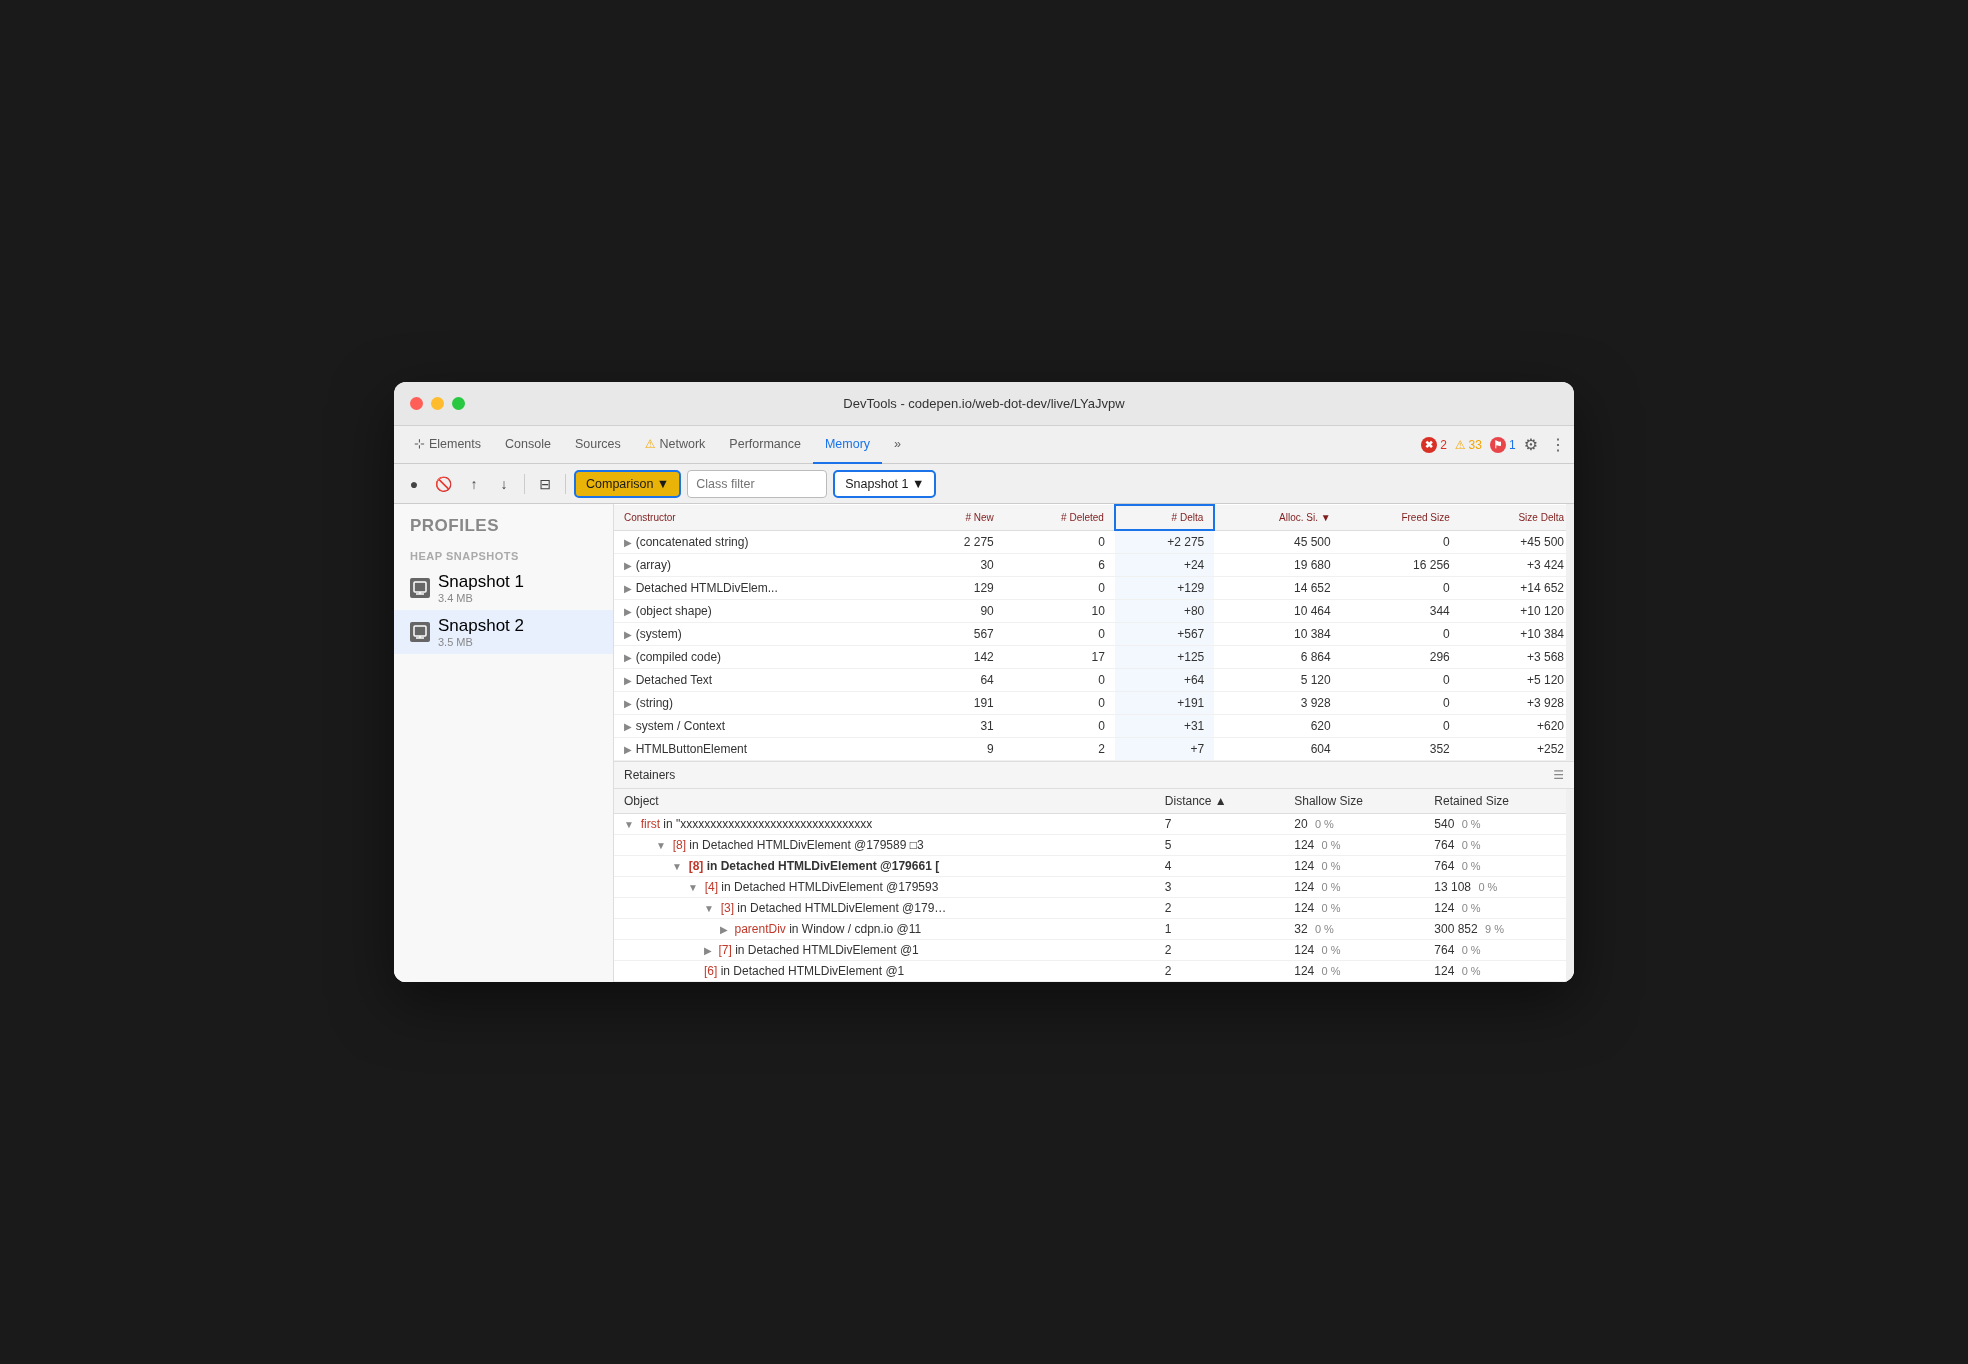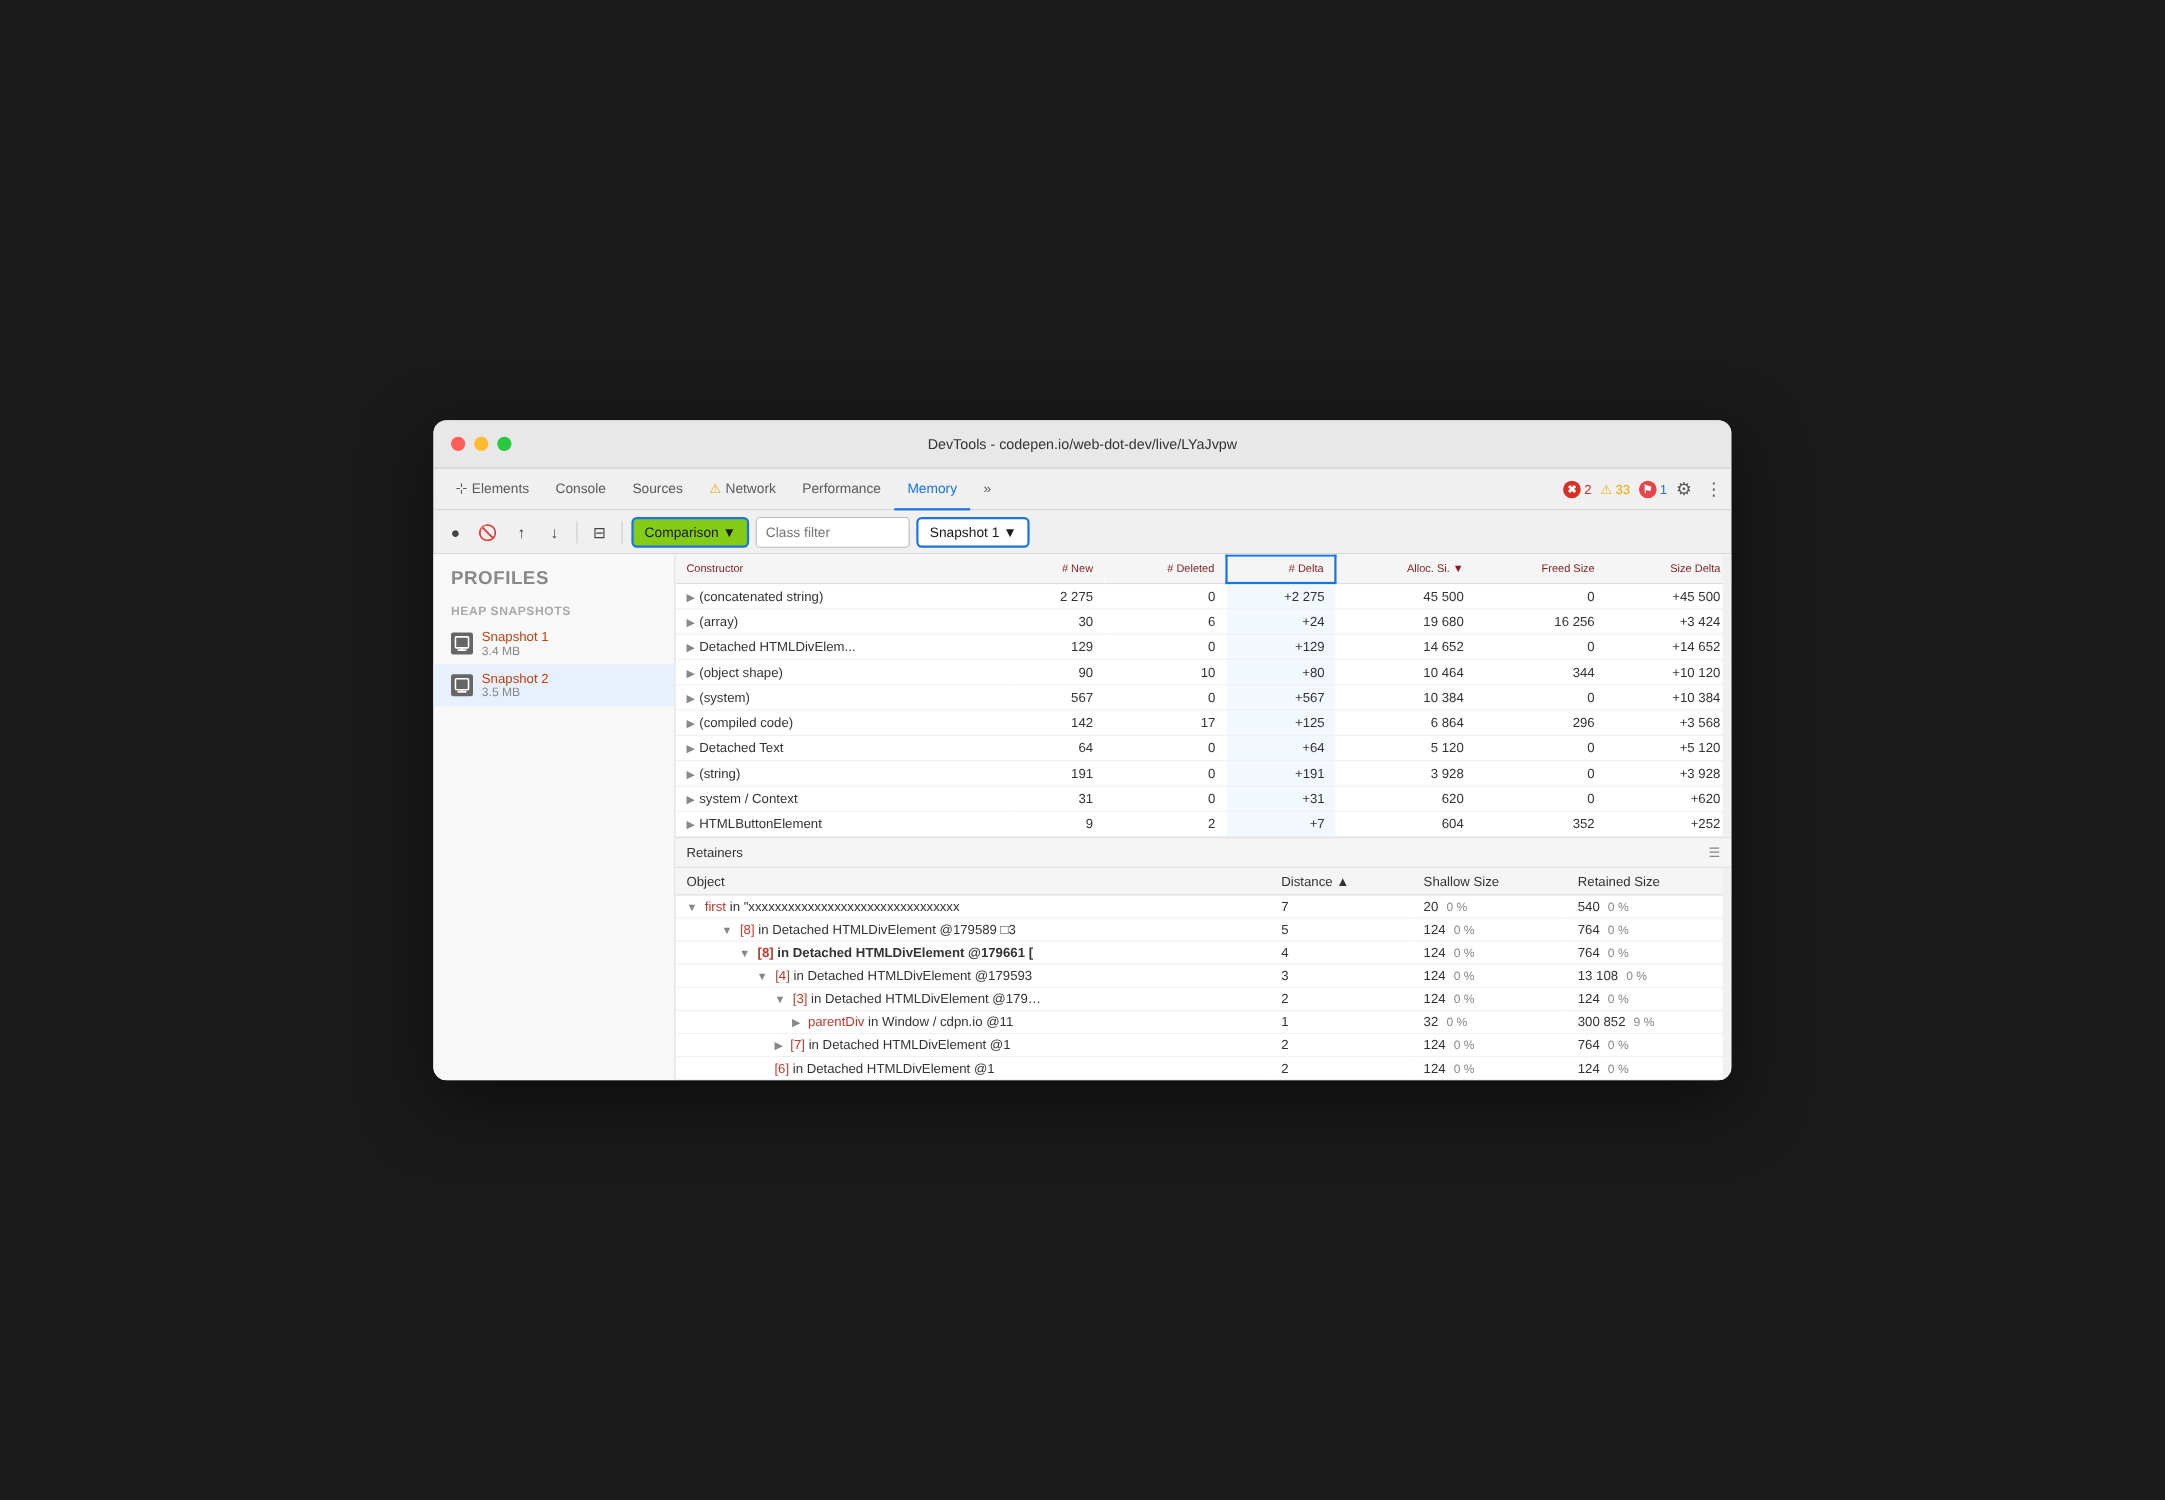--- a/index.html
+++ b/index.html
@@ -121,7 +121,7 @@
       padding: 2px 10px;
       font-size: 12.5px;
       color: #1a1a1a;
-      background: #84cc16;
+      background: #eab308;
       cursor: pointer;
       display: flex; align-items: center; gap: 4px;
       height: 28px;

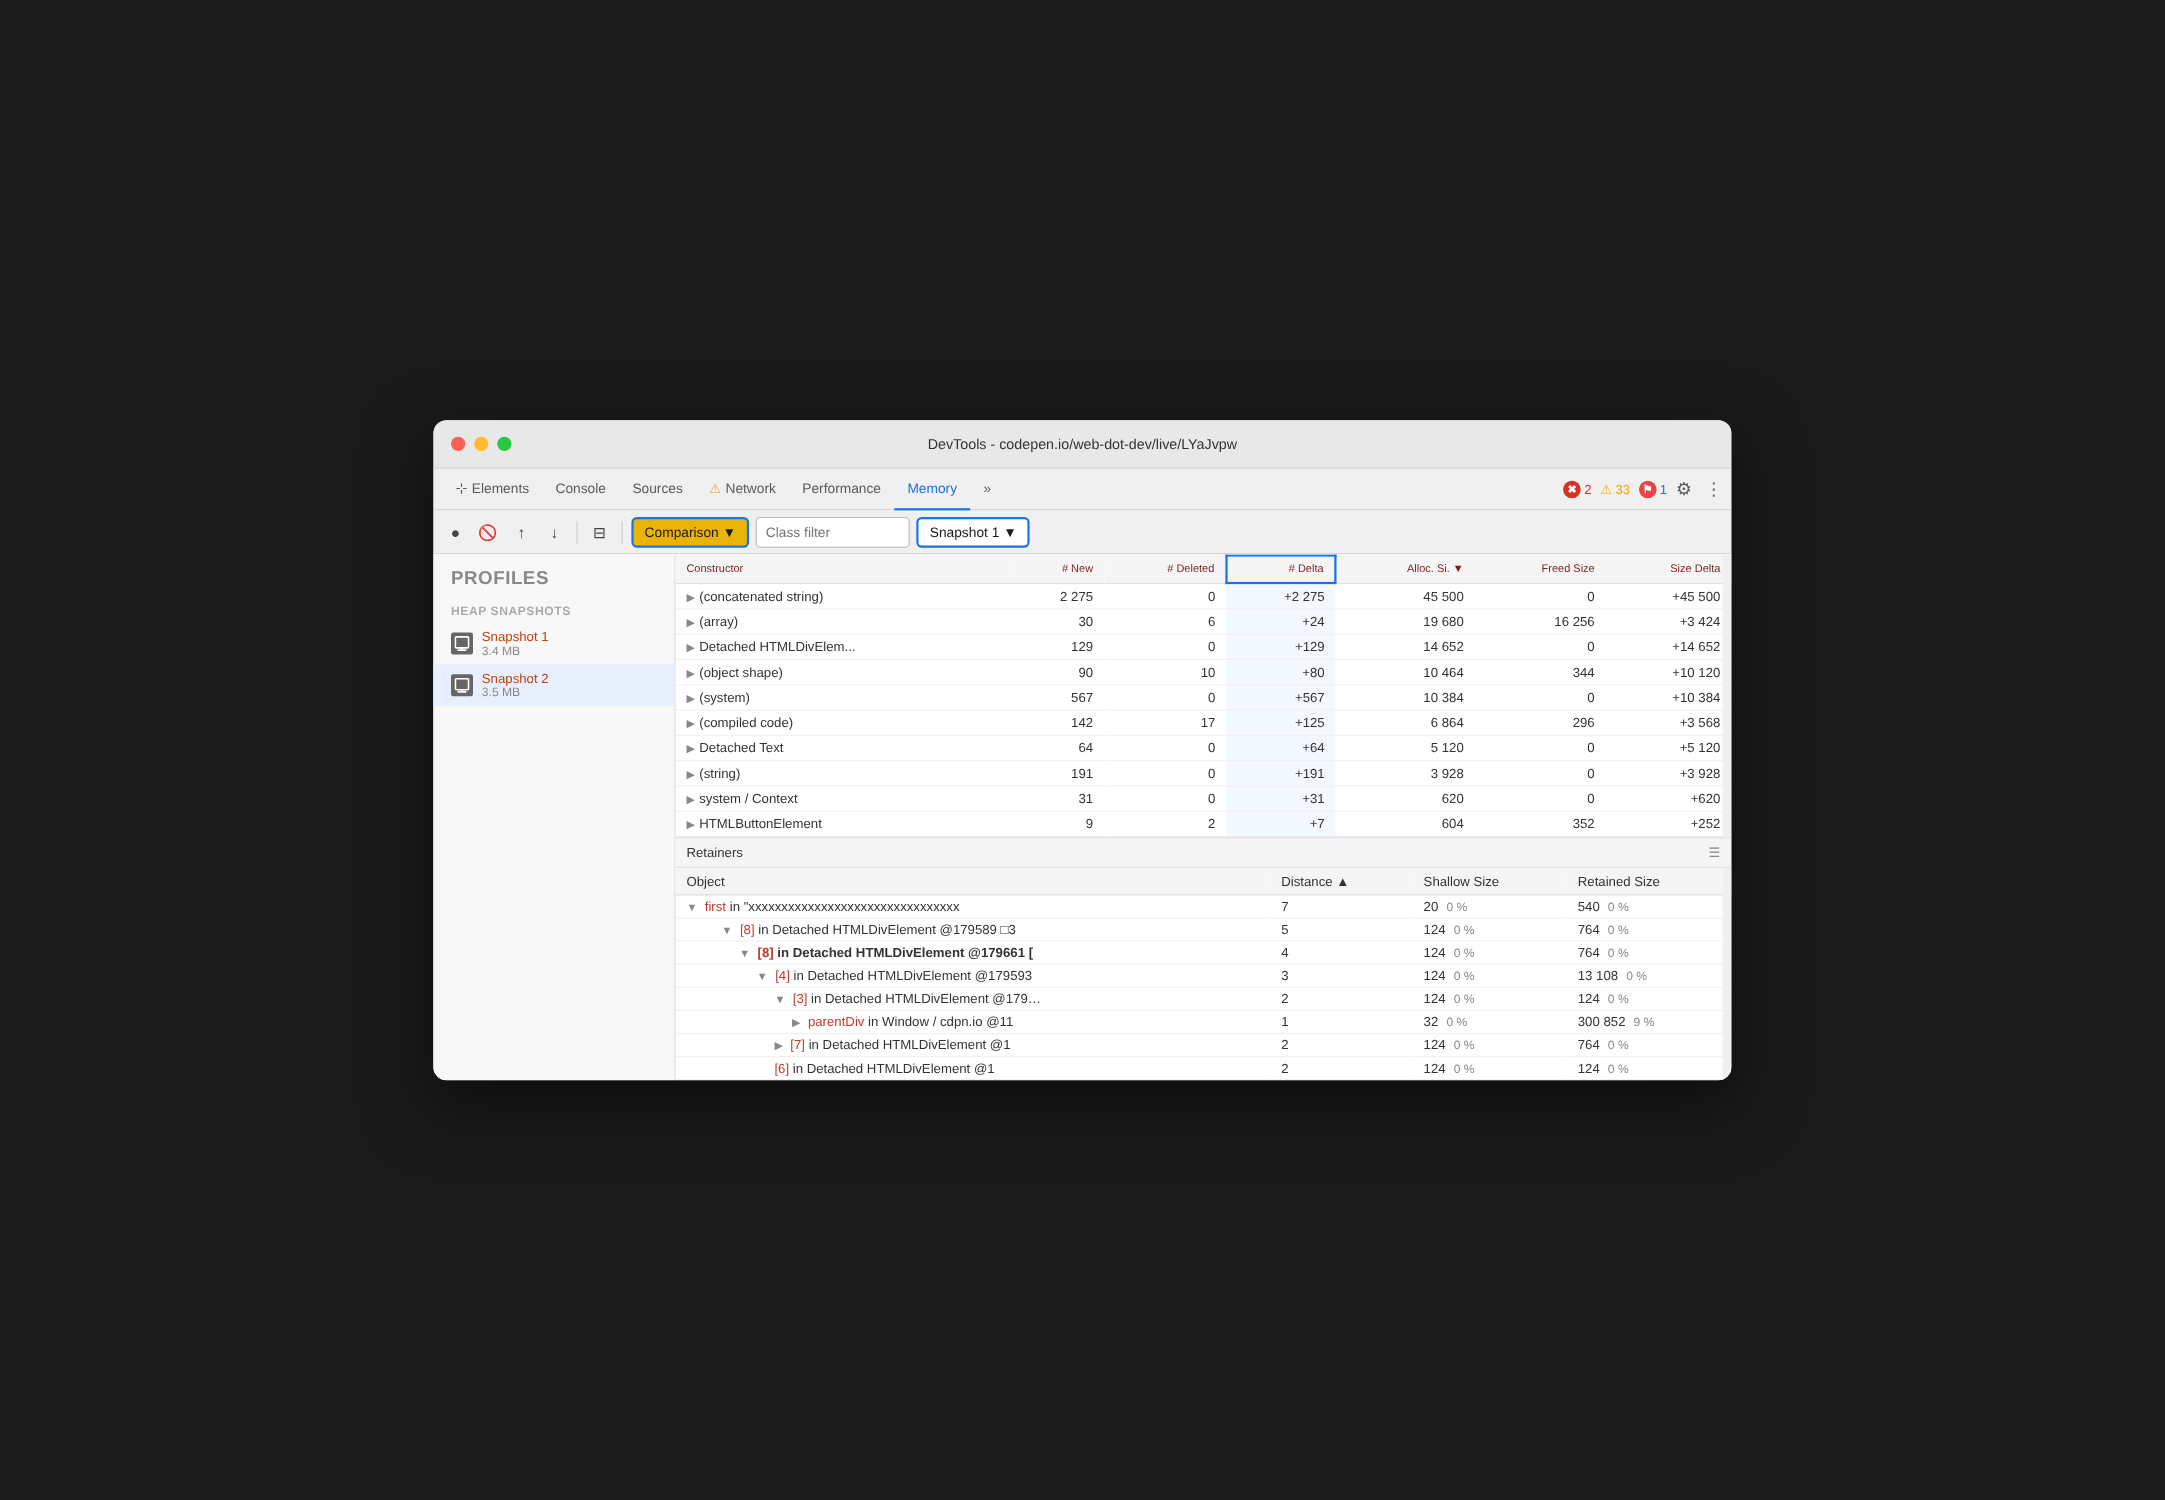--- a/index.html
+++ b/index.html
@@ -192,7 +192,7 @@
       font-size: 10px; color: white; flex-shrink: 0;
     }
     .snapshot-info { display: flex; flex-direction: column; }
-    .snapshot-name { font-size: 12px; color: #c2410c; }
+    .snapshot-name { font-size: 17px; color: #000000; }
     .snapshot-size { font-size: 11px; color: #888; }
 
     

